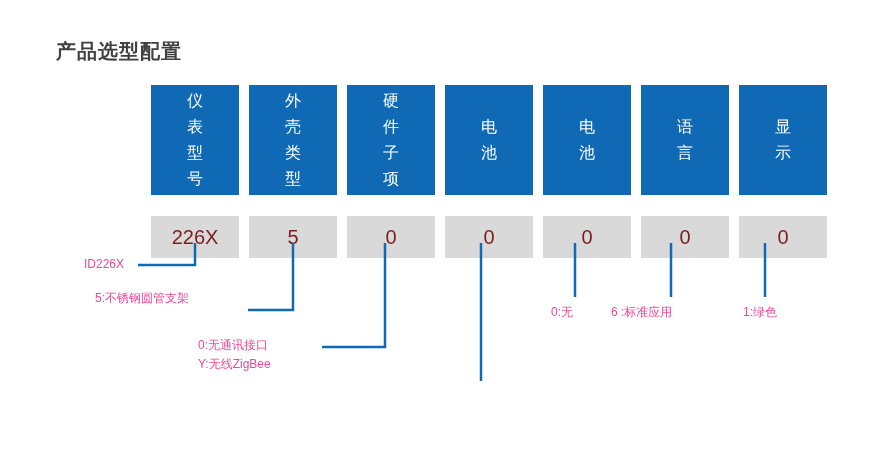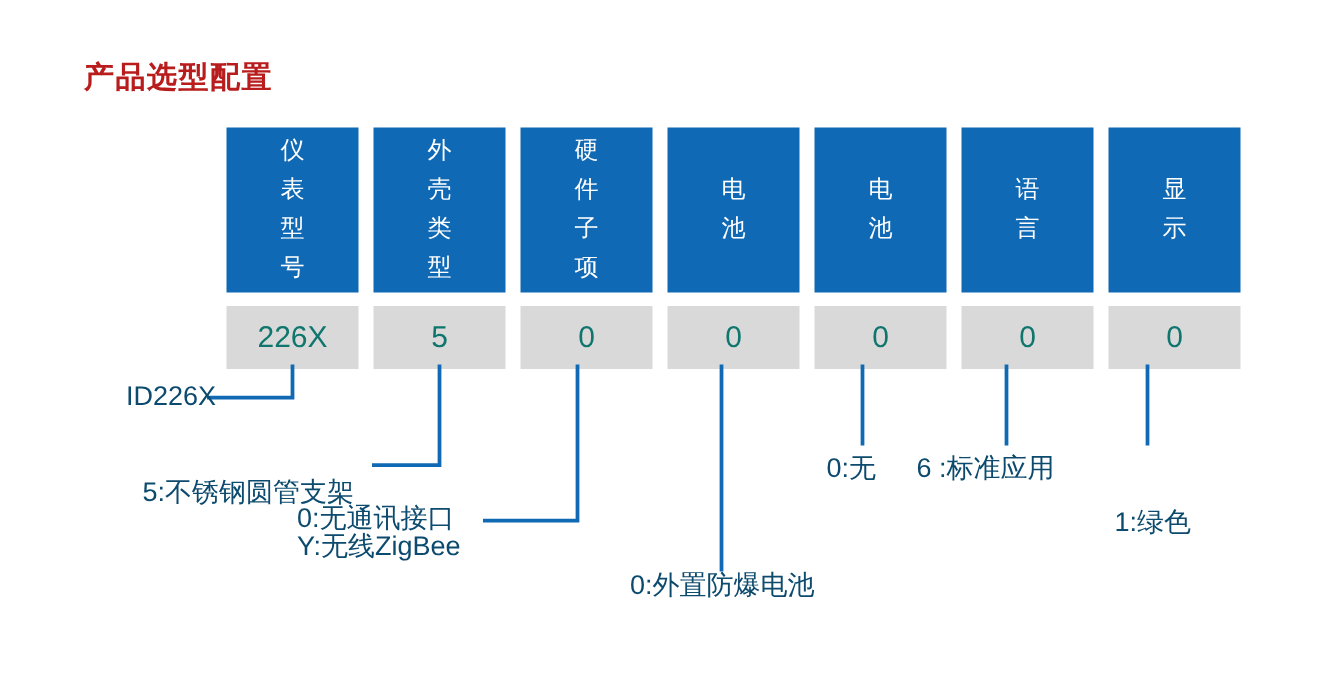--- a/index.html
+++ b/index.html
@@ -27,7 +27,7 @@
     top: 38px;
     font-size: 20px;
     font-weight: bold;
-    color: #b91c1c;
+    color: #404040;
     letter-spacing: 1px;
     white-space: nowrap;
   }

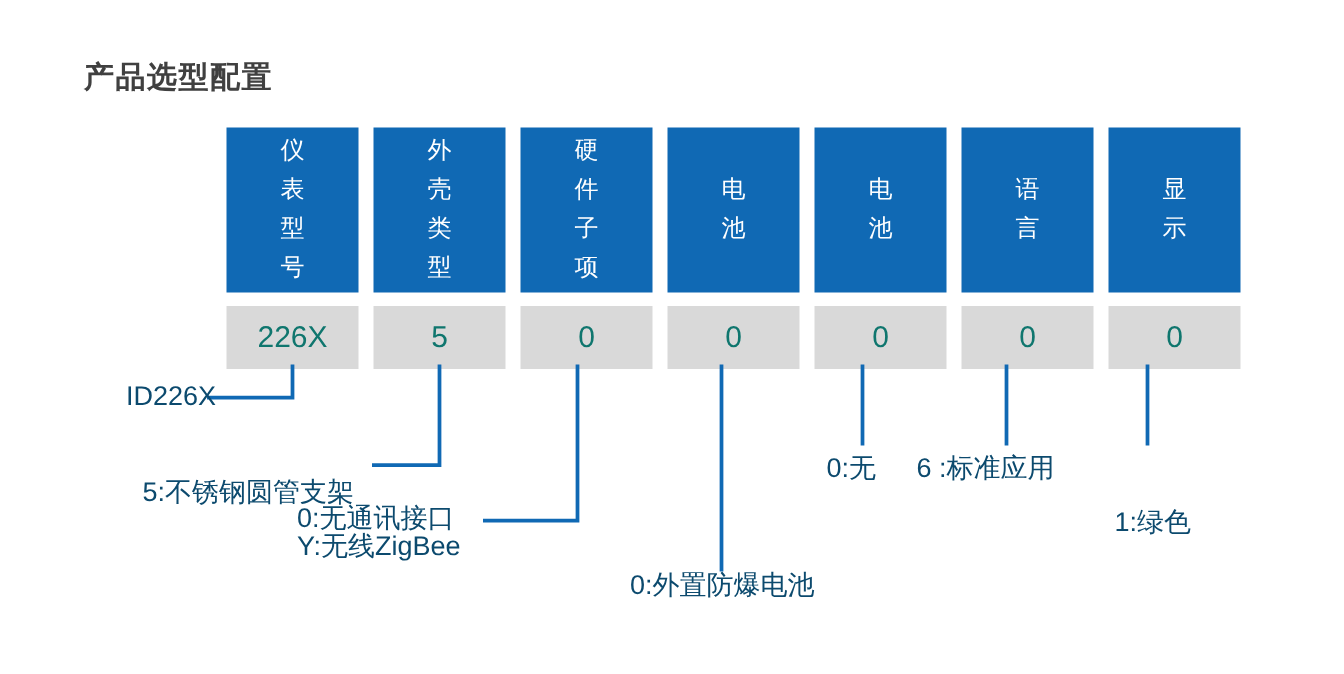--- a/index.html
+++ b/index.html
@@ -57,11 +57,11 @@
   
   .value-cell {
     position: absolute;
-    top: 204px;
+    top: 216px;
     width: 88px;
     height: 42px;
     background: #d9d9d9;
-    color: #0f766e;
+    color: #7f1d1d;
     display: flex;
     align-items: center;
     justify-content: center;

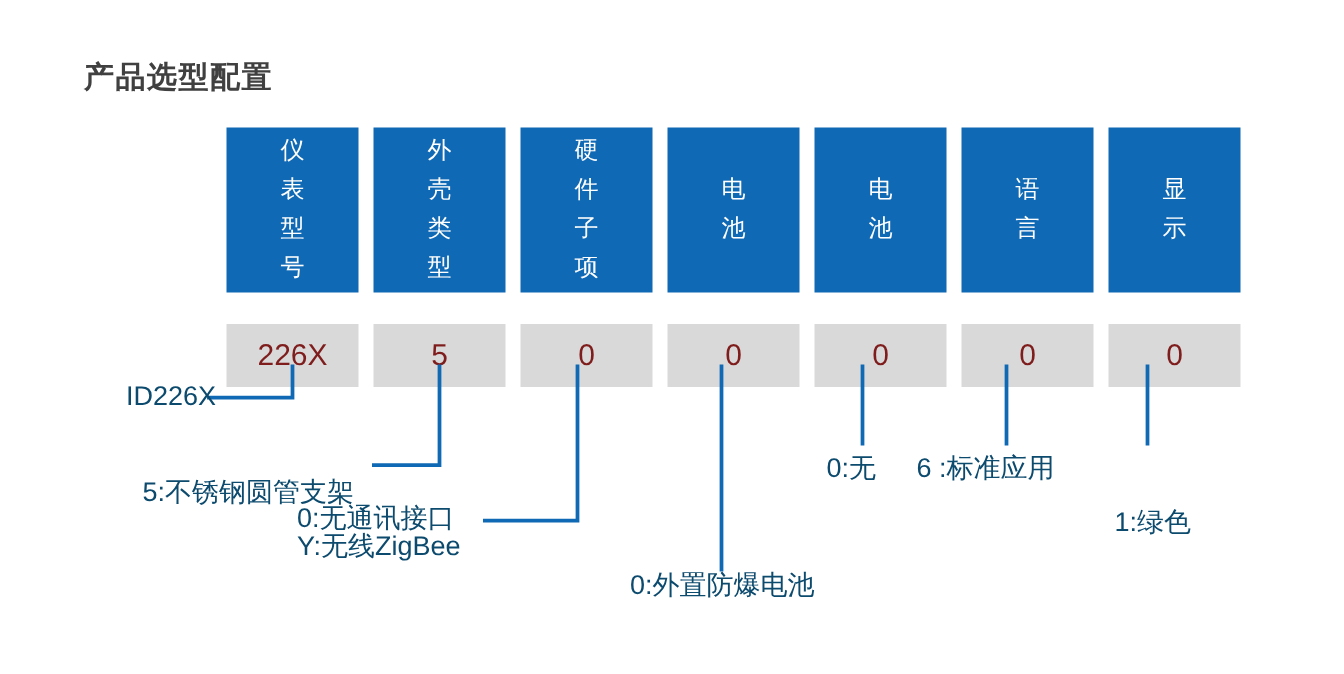--- a/index.html
+++ b/index.html
@@ -82,8 +82,8 @@
   
   .annot {
     position: absolute;
-    font-size: 18px;
-    color: #0c4a6e;
+    font-size: 12px;
+    color: #ec4899;
     white-space: nowrap;
     line-height: 19px;
   }

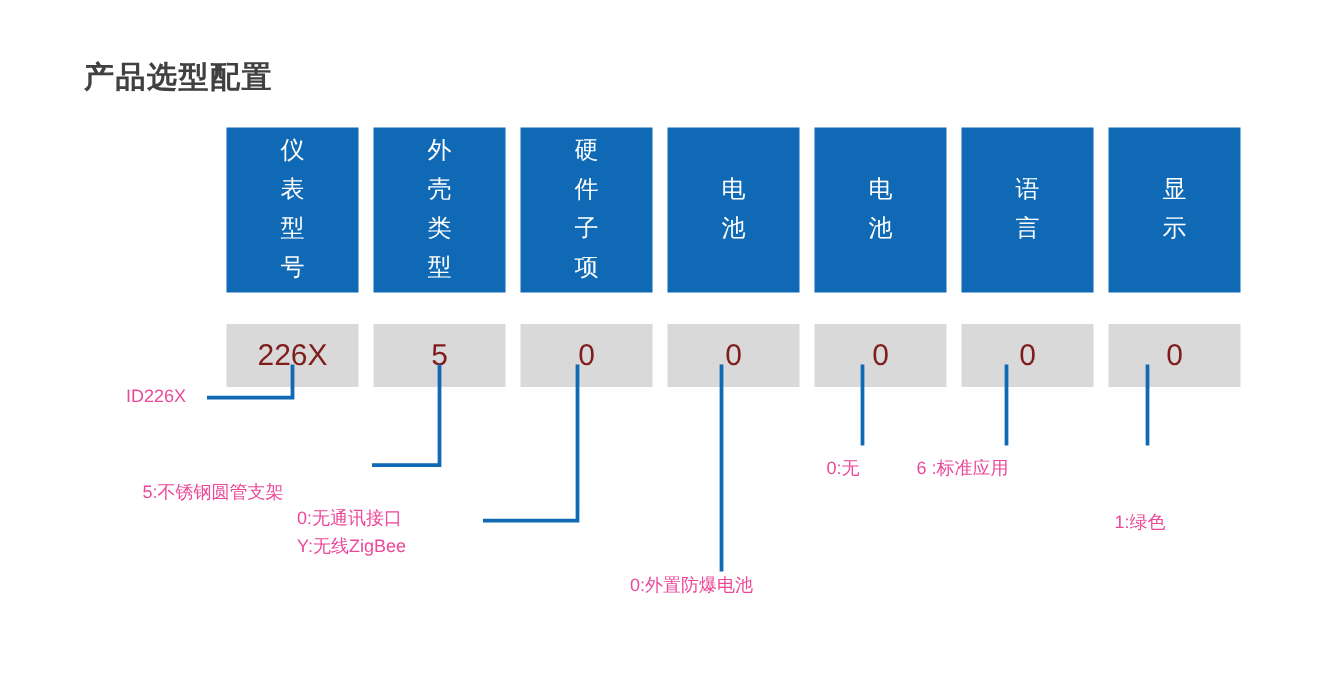--- a/index.html
+++ b/index.html
@@ -160,7 +160,7 @@
     <span class="annot-line">ID226X</span>
   </div>
 
-  <div class="annot" style="left:95px; top:289px;margin-top:30px;">
+  <div class="annot" style="left:95px; top:289px;">
     <span class="annot-line">5:不锈钢圆管支架</span>
   </div>
 

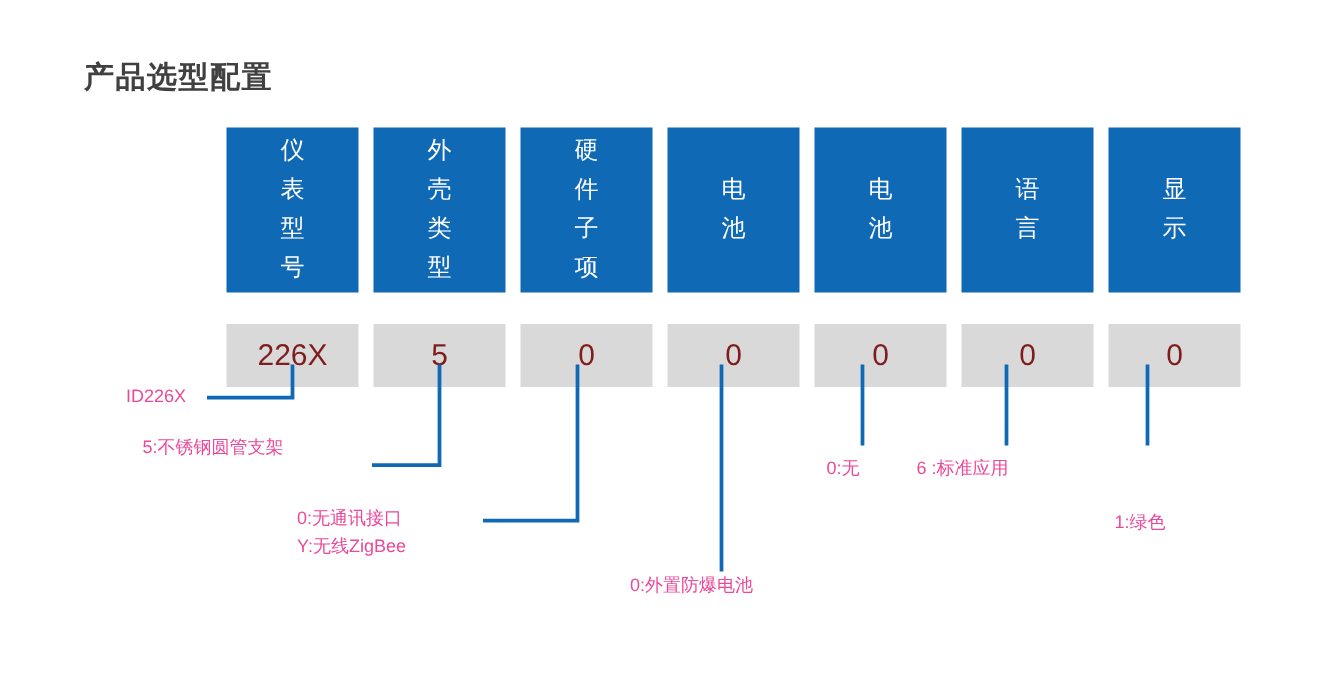--- a/index.html
+++ b/index.html
@@ -181,7 +181,7 @@
     <span class="annot-line">6 :标准应用</span>
   </div>
 
-  <div class="annot" style="left:743px; top:303px;margin-top:36px;">
+  <div class="annot" style="left:743px; top:303px;">
     <span class="annot-line">1:绿色</span>
   </div>
 

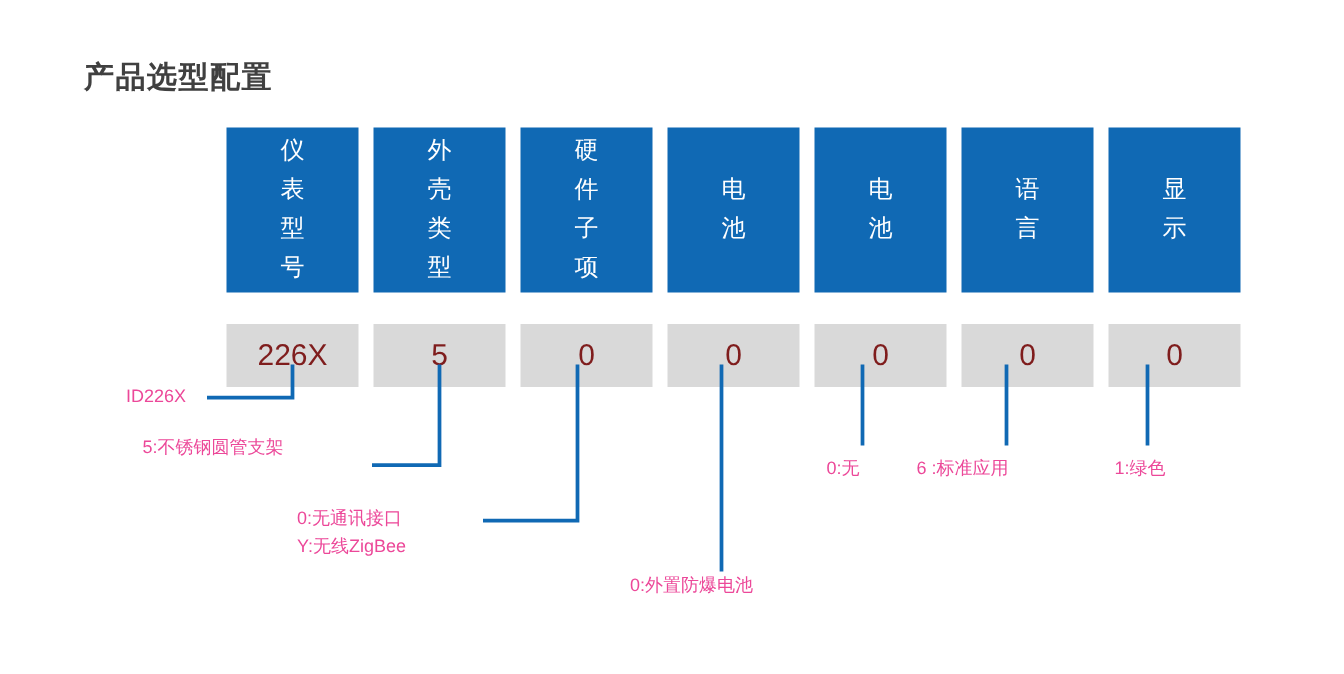--- a/index.html
+++ b/index.html
@@ -169,9 +169,6 @@
     <span class="annot-line">Y:无线ZigBee</span>
   </div>
 
-  <div class="annot" style="left:420px; top:381px;">
-    <span class="annot-line">0:外置防爆电池</span>
-  </div>
 
   <div class="annot" style="left:551px; top:303px;">
     <span class="annot-line">0:无</span>

